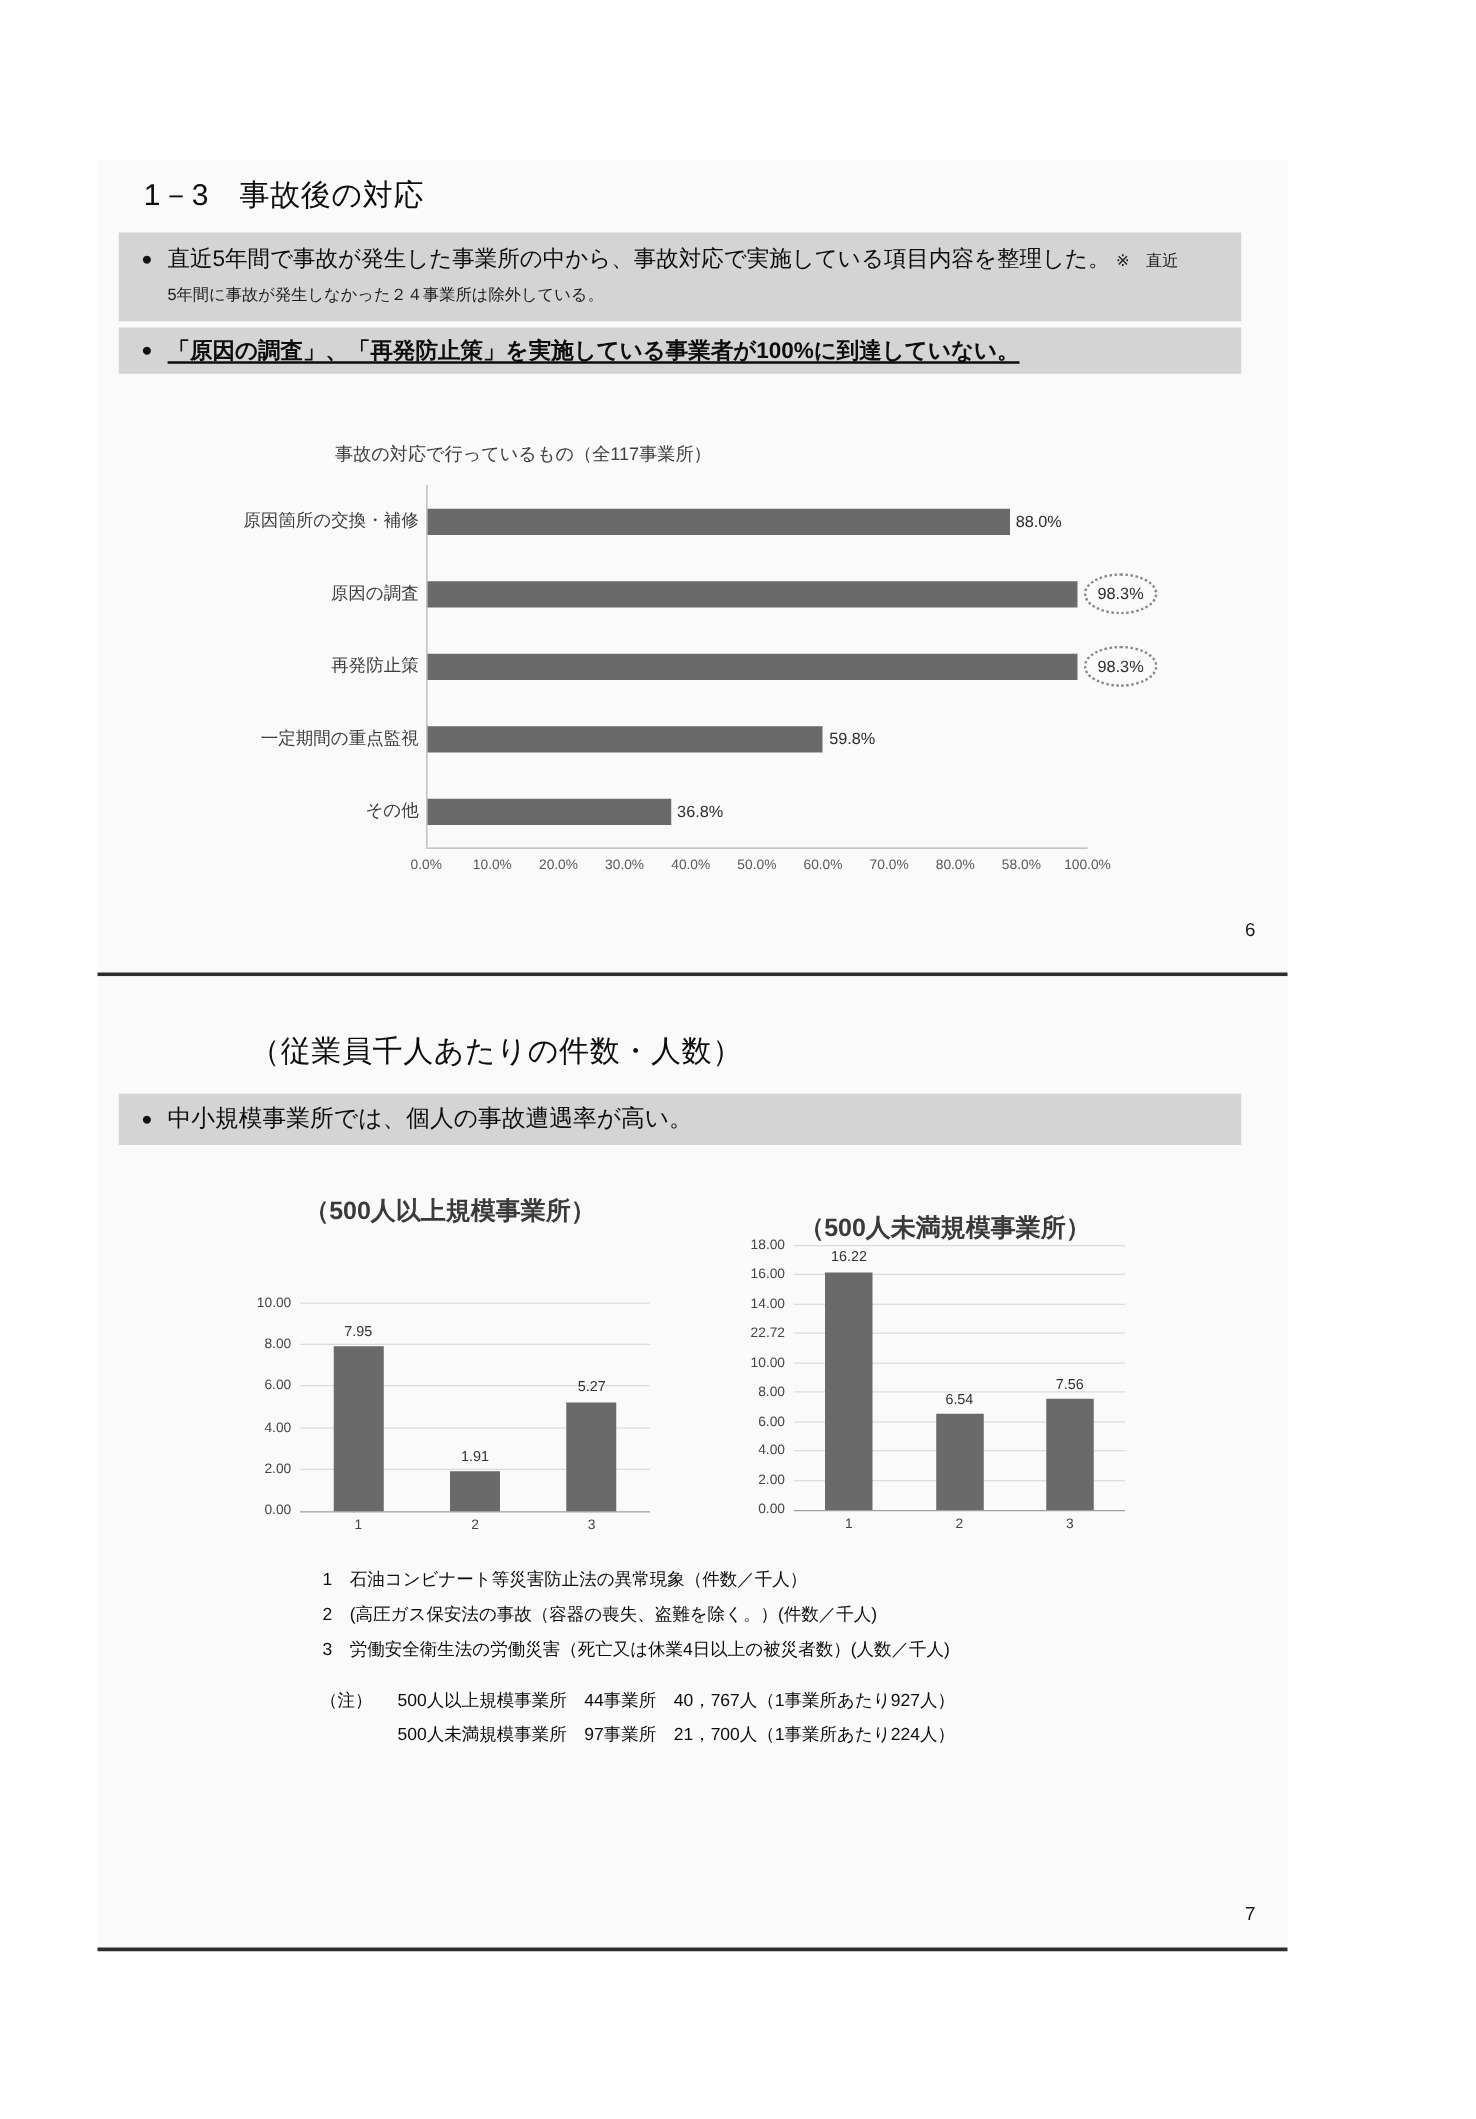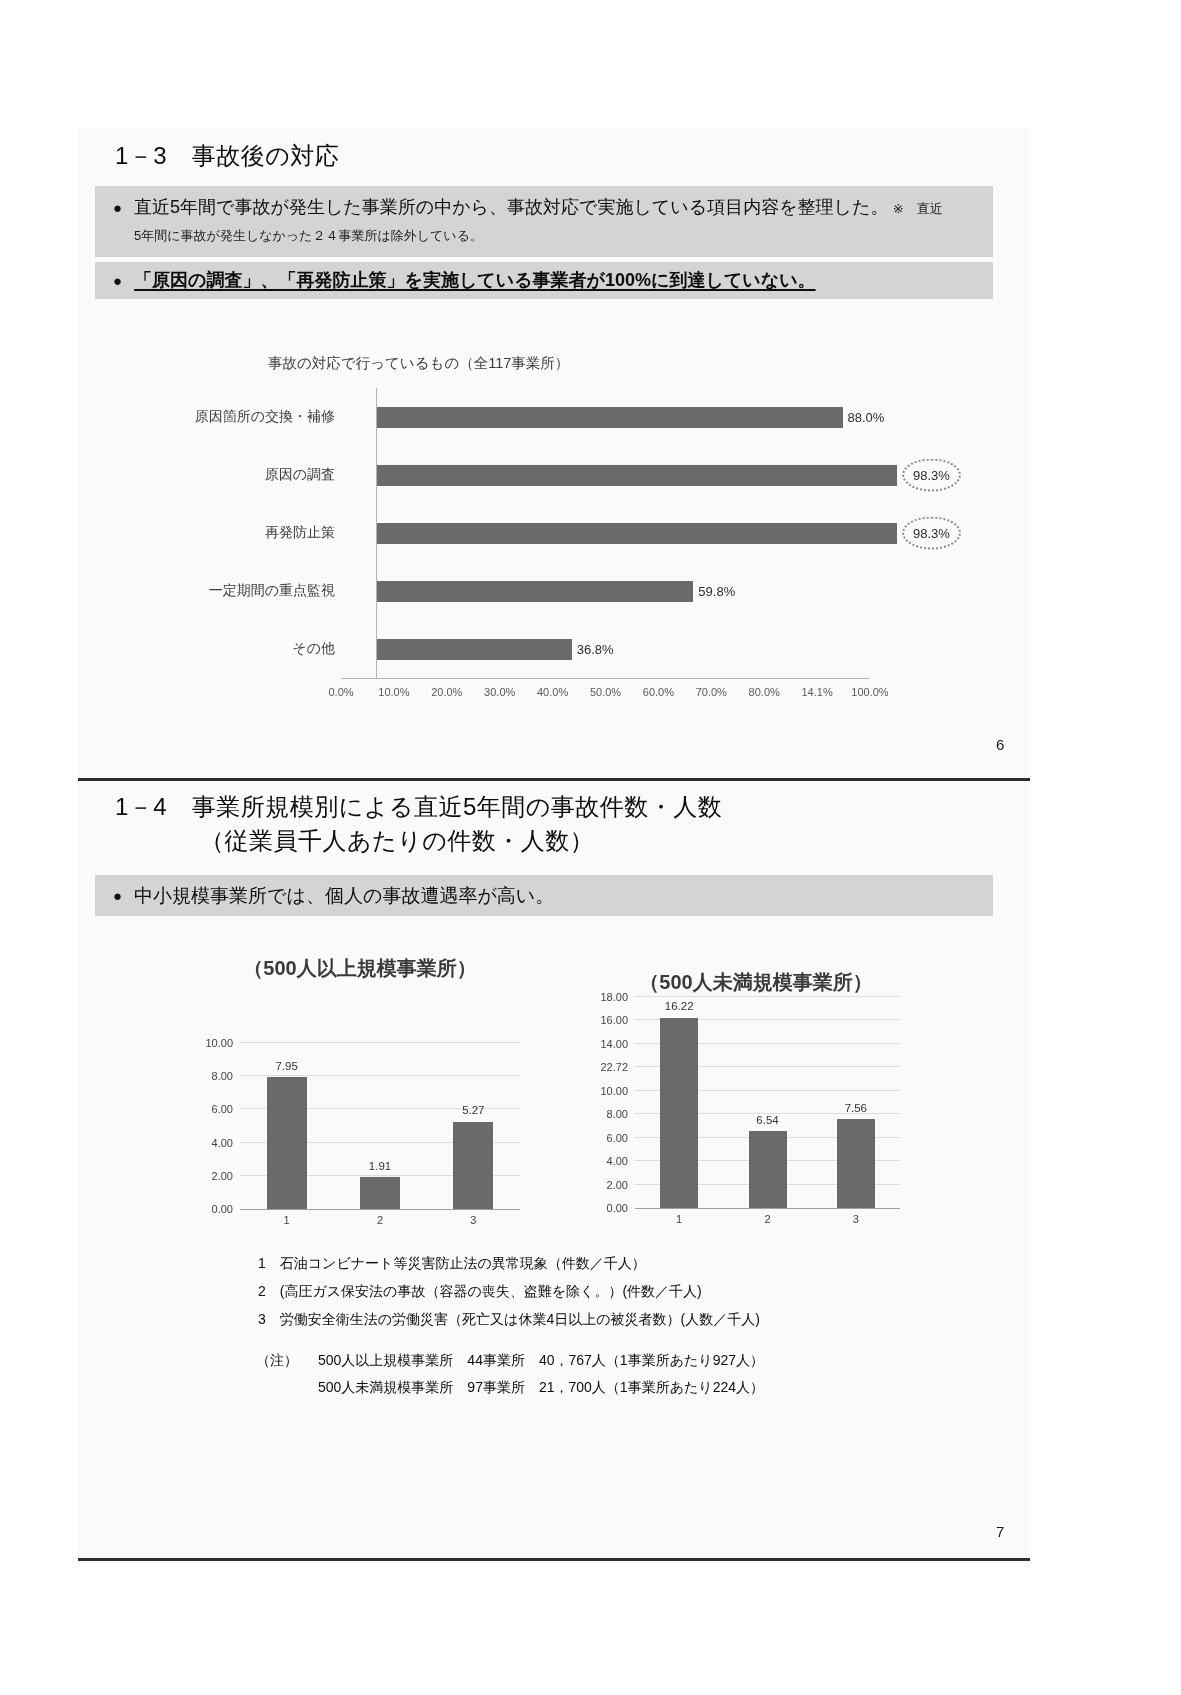--- a/index.html
+++ b/index.html
@@ -25,7 +25,7 @@
   .hchart-body { position:absolute; width:772px; }
   .hchart-row { display:flex; height:58px; align-items:center; }
   .hchart-cat { width:237px; text-align:right; padding-right:6px; font-size:14px; color:#3d3d3d; flex:0 0 auto; white-space:nowrap; }
-  .hchart-track { position:relative; width:529px; height:58px; border-left:1px solid #b3b3b3; flex:0 0 auto;margin-left:35px; }
+  .hchart-track { position:relative; width:529px; height:58px; border-left:1px solid #b3b3b3; flex:0 0 auto; }
   .hchart-bar { position:absolute; left:0; top:19px; height:21px; }
   .hchart-val { position:absolute; top:50%; transform:translateY(-50%); font-size:13px; color:#2e2e2e; white-space:nowrap; line-height:1; }
   .hchart-val.hl { border:2px dotted #8a8a8a; border-radius:50%; padding:8px 9px; }

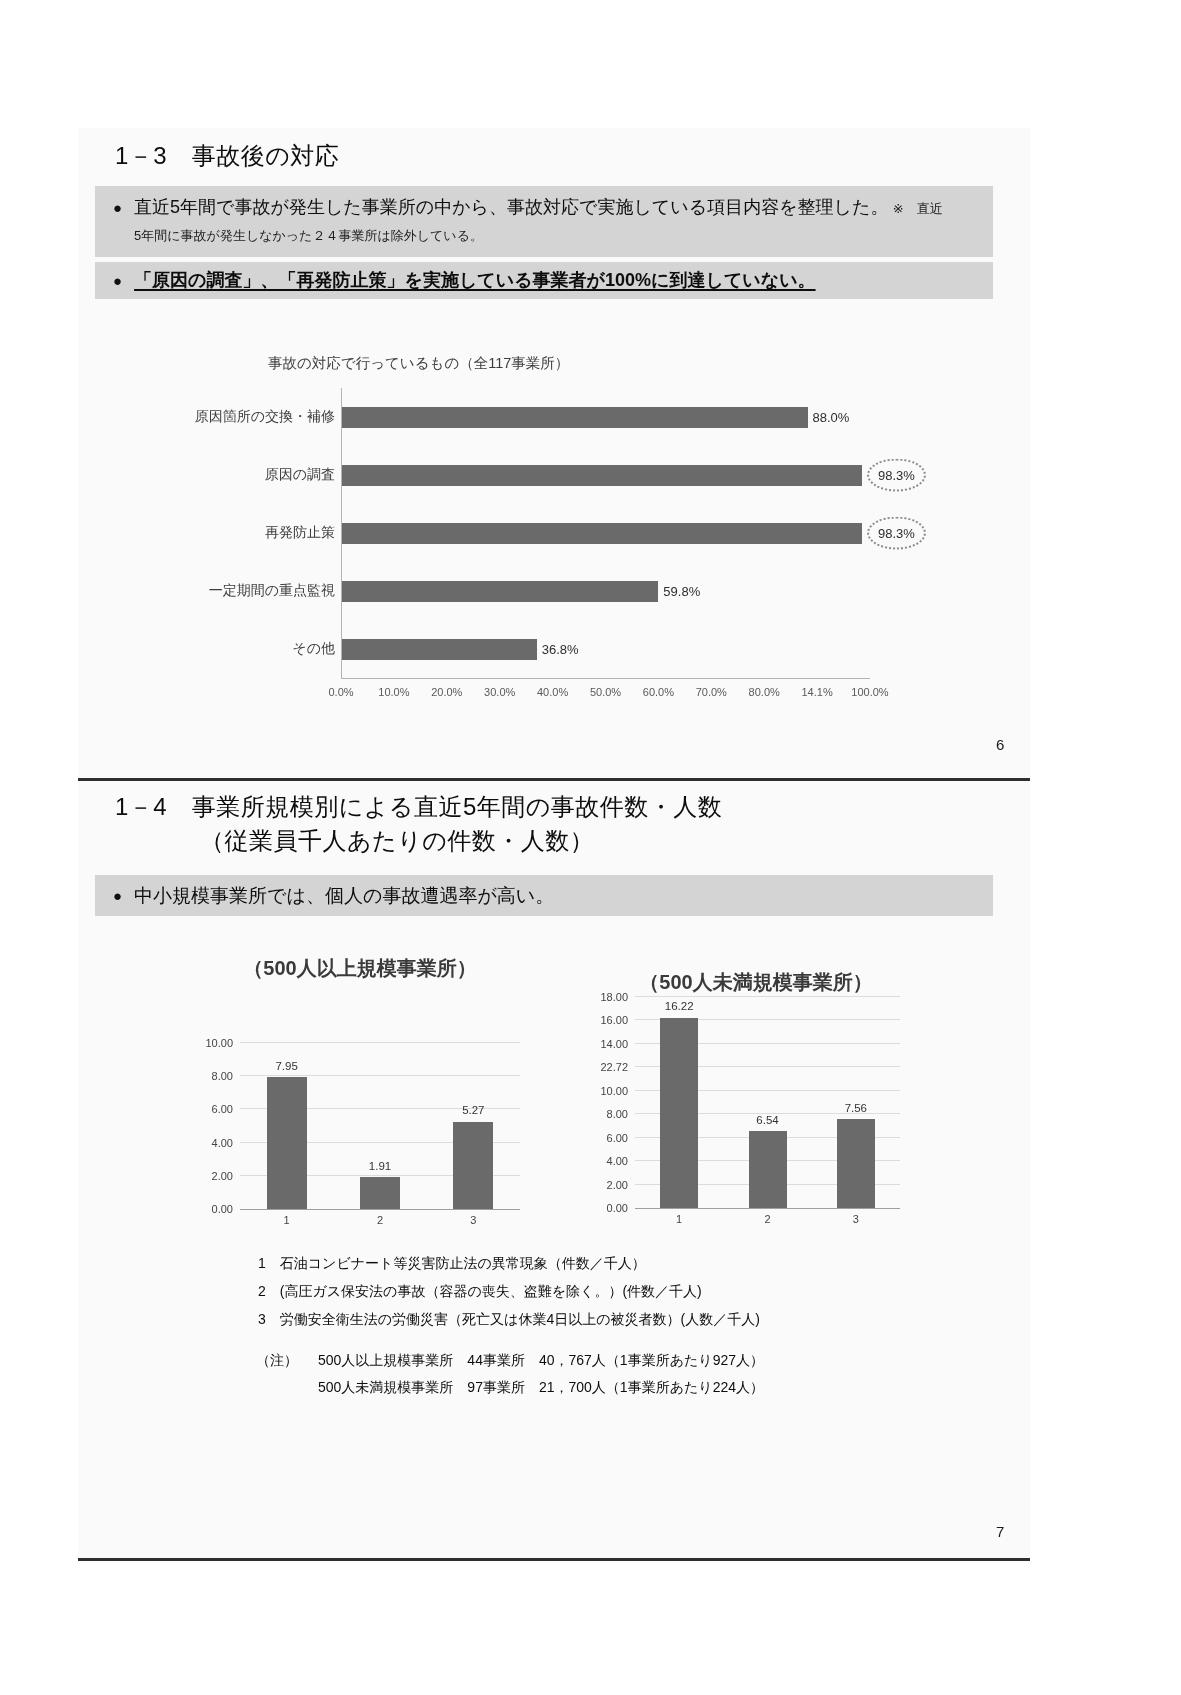--- a/index.html
+++ b/index.html
@@ -120,7 +120,7 @@
         <div class="hchart-tick" style="left: 60%;">60.0%</div>
         <div class="hchart-tick" style="left: 70%;">70.0%</div>
         <div class="hchart-tick" style="left: 80%;">80.0%</div>
-        <div class="hchart-tick" style="left: 90%;">14.1%</div>
+        <div class="hchart-tick" style="left: 90%;">58.0%</div>
         <div class="hchart-tick" style="left: 100%;">100.0%</div>
       </div>
 

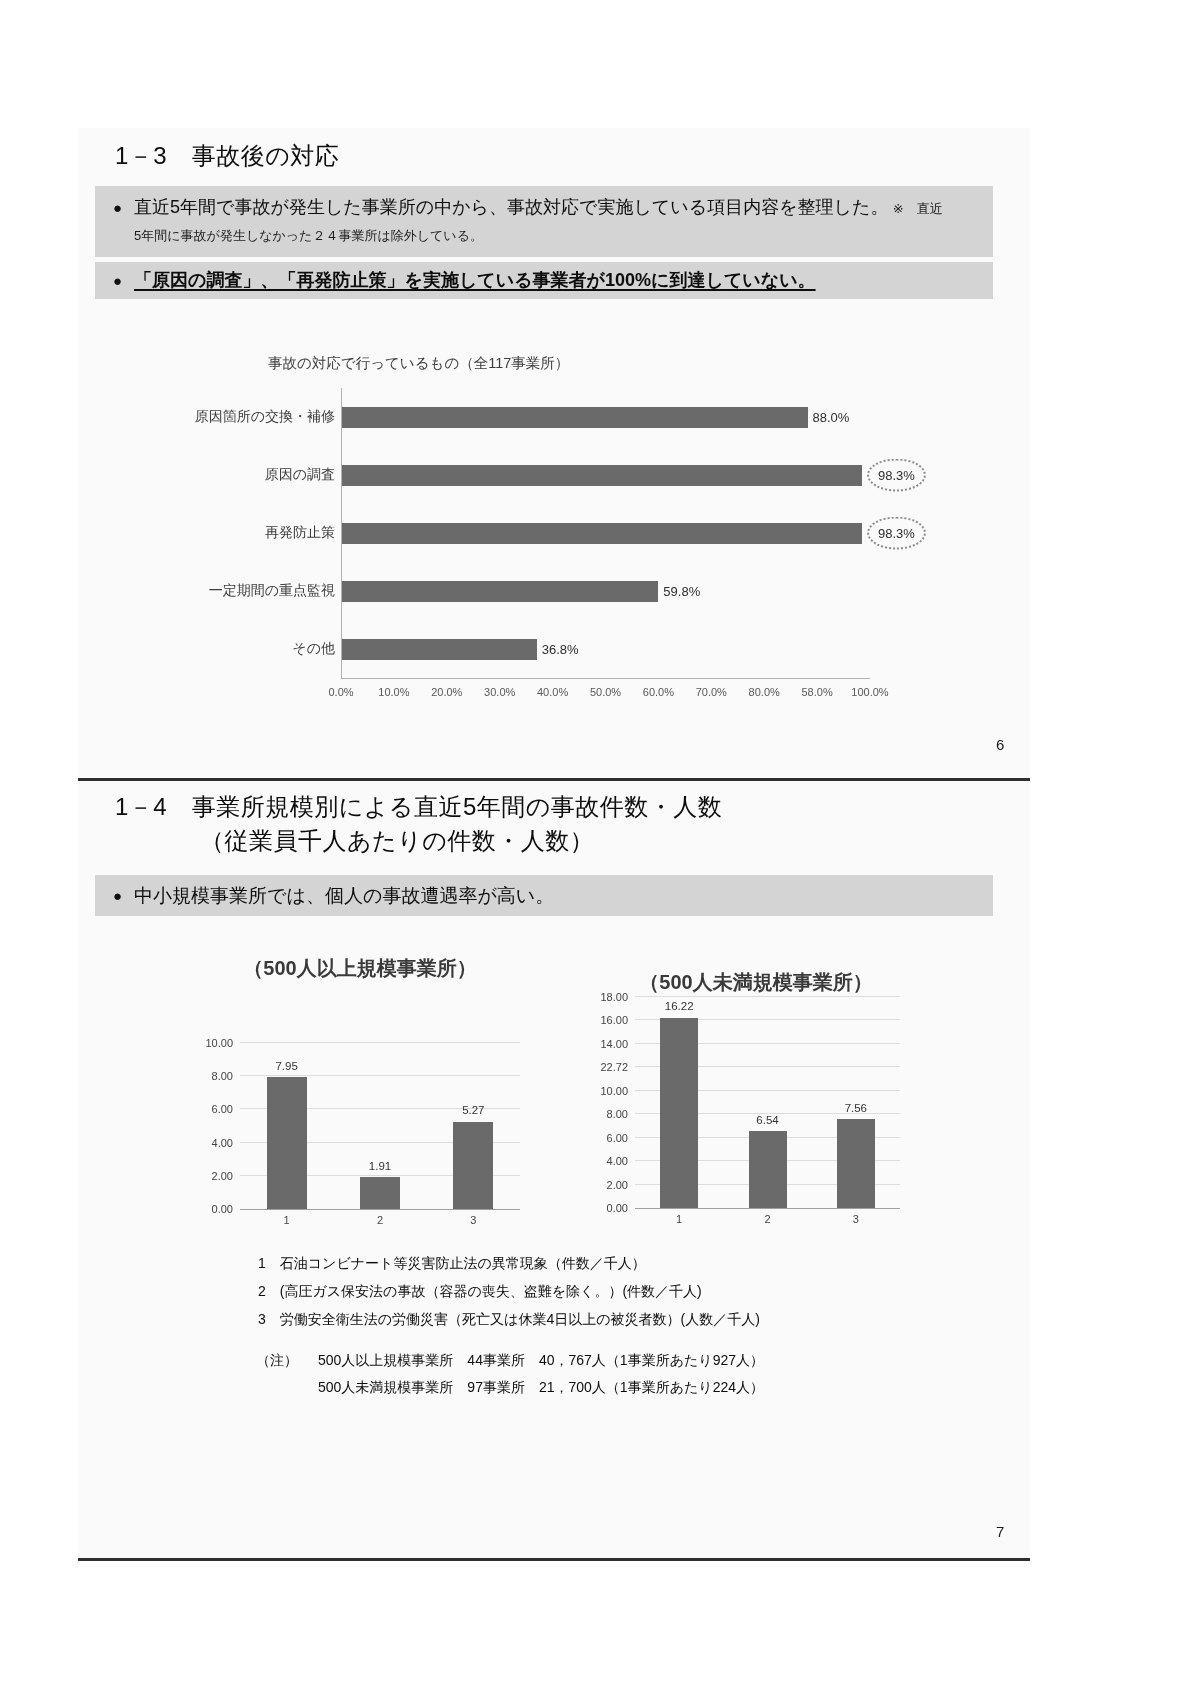--- a/index.html
+++ b/index.html
@@ -128,7 +128,6 @@
   </section>
 
   <section class="slide" id="slide7">
-    <h1 class="slide-title" style="left:37px; top:10px;">1－4　事業所規模別による直近5年間の事故件数・人数</h1>
     <h1 class="slide-title" style="left:122px; top:44px;">（従業員千人あたりの件数・人数）</h1>
 
     <div class="callout" style="left:17px; top:94px; width:898px; padding:7px 18px;">

